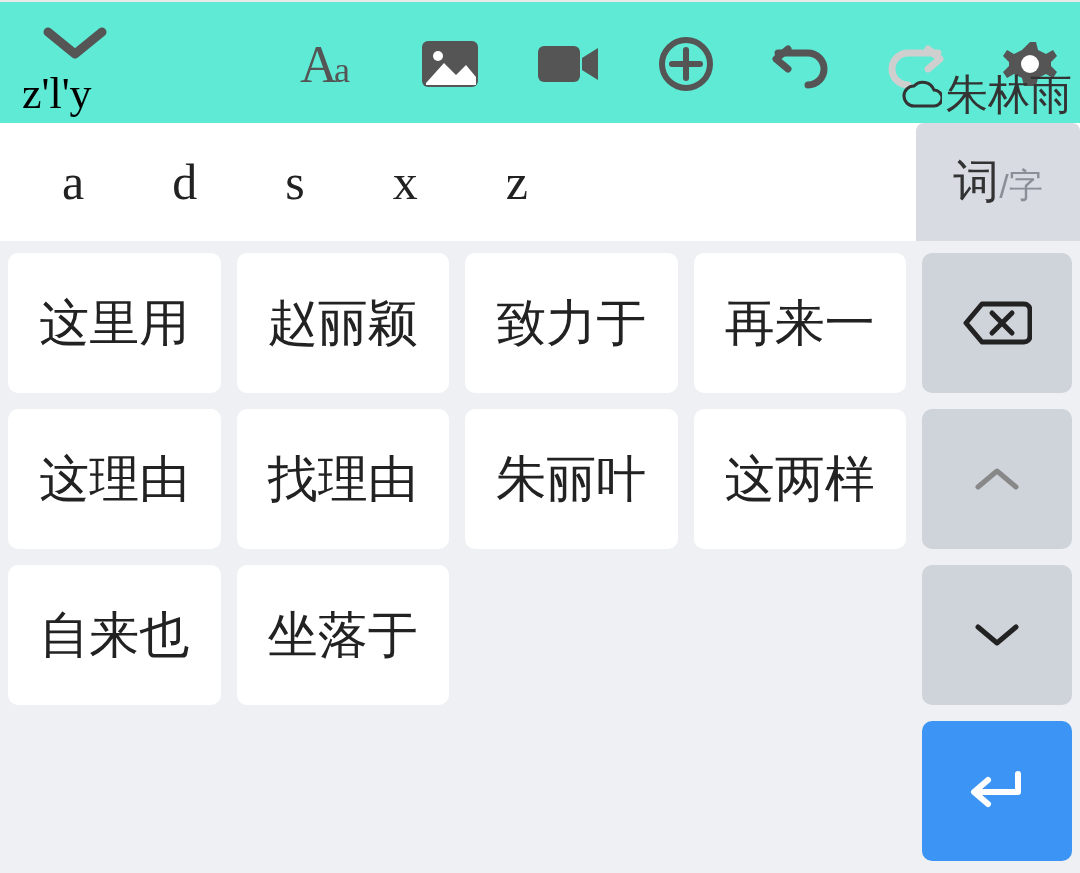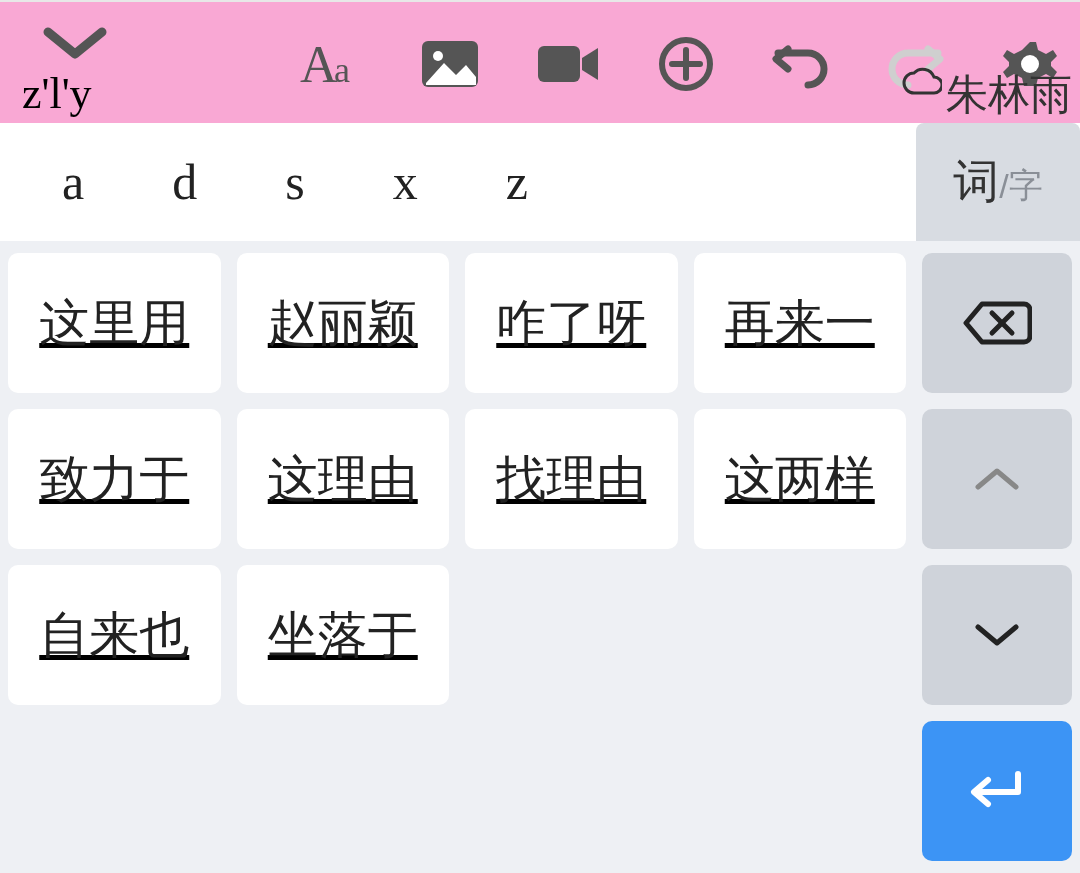--- a/index.html
+++ b/index.html
@@ -13,7 +13,7 @@
   .toolbar {
     width: 100%;
     height: 123px;
-    background: #f9a8d4;
+    background: #5eead4;
     position: relative;
     border-top: 2px solid #e8e8e8;
   }

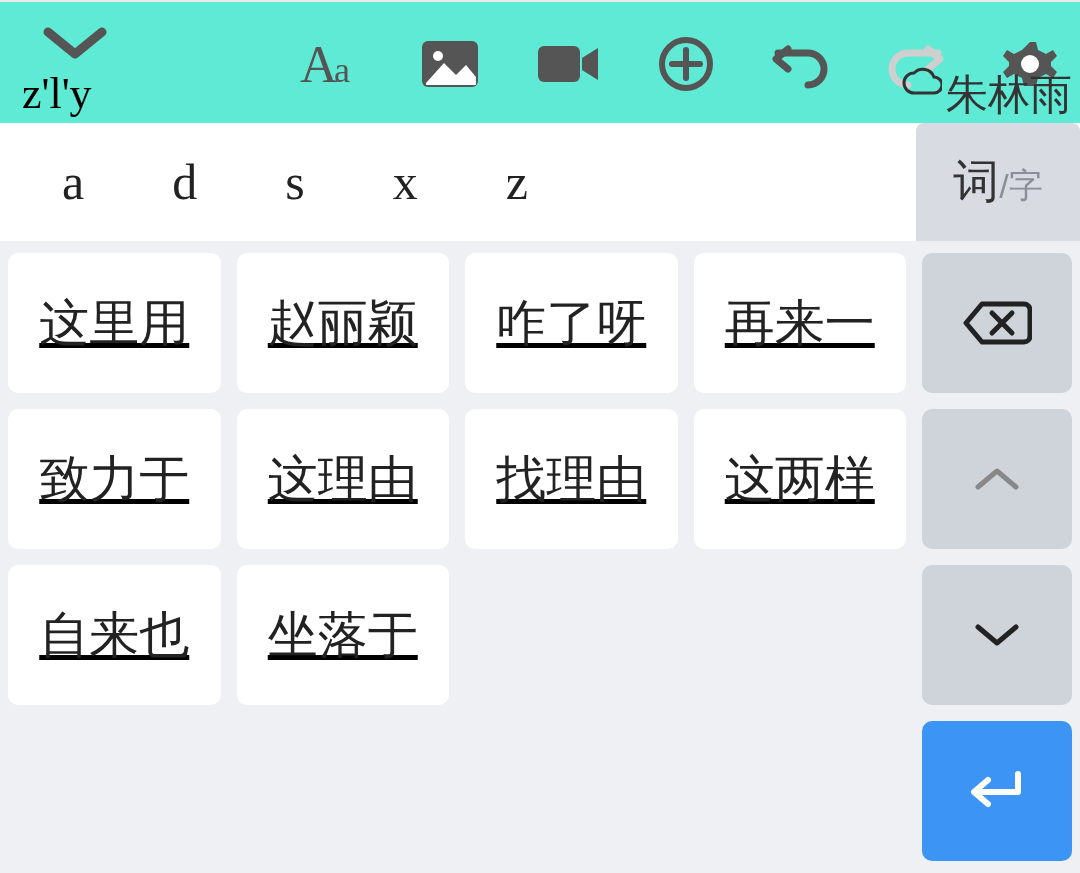--- a/index.html
+++ b/index.html
@@ -44,7 +44,7 @@
     right: 8px;
     bottom: 0px;
     display: flex;
-    align-items: flex-start;
+    align-items: center;
     gap: 4px;
     font-size: 42px;
     font-family: "PingFang SC", "Microsoft YaHei", sans-serif;

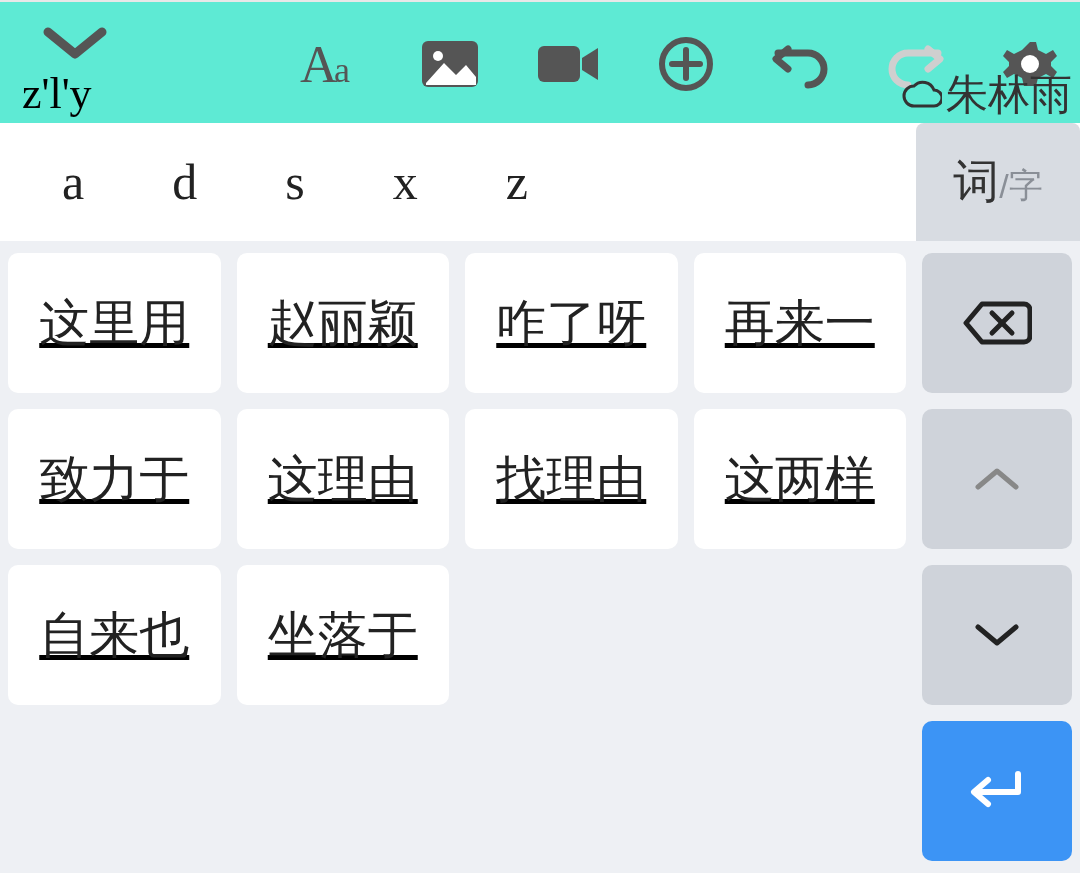--- a/index.html
+++ b/index.html
@@ -87,7 +87,6 @@
     display: flex;
     padding: 12px 8px 12px 8px;
     gap: 16px;
-    text-decoration: underline;
   }
   .candidate-grid {
     flex: 1;

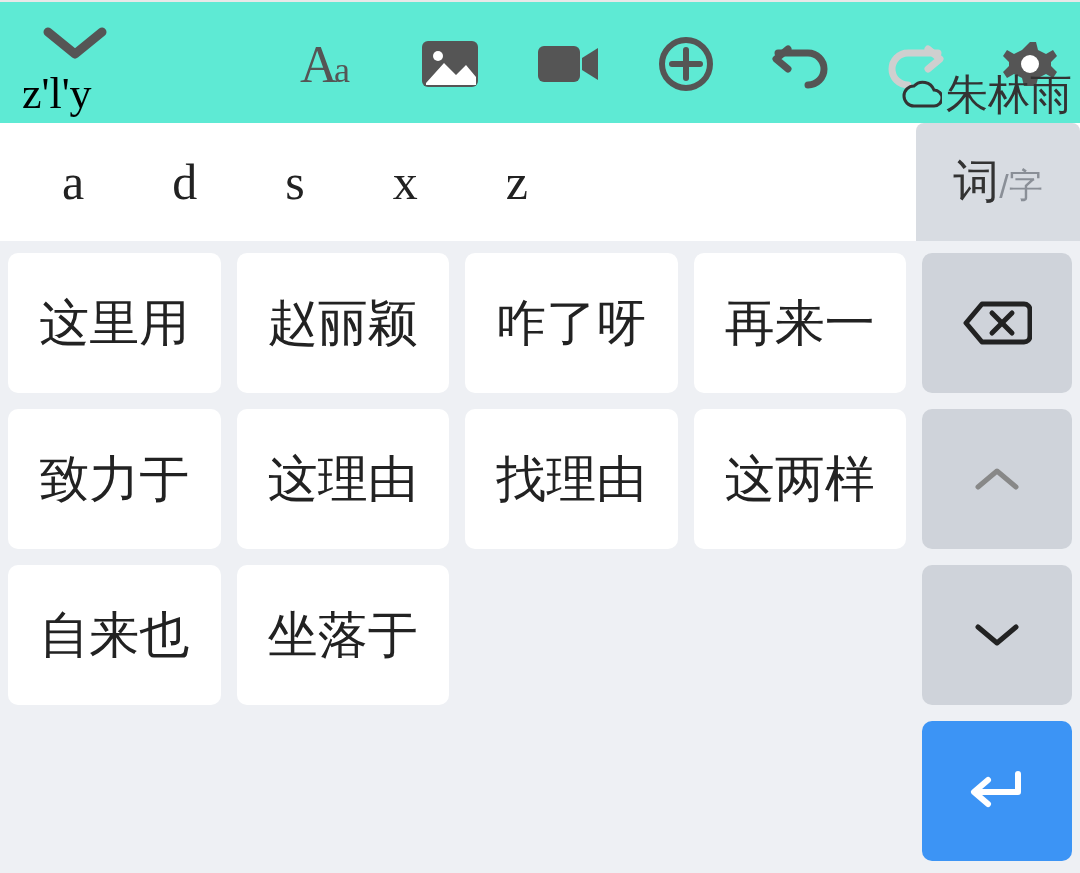--- a/index.html
+++ b/index.html
@@ -206,7 +206,6 @@
   <div class="candidate-grid">
     <div class="candidate">这里用</div>
     <div class="candidate">赵丽颖</div>
-    <div class="candidate">咋了呀</div>
     <div class="candidate">再来一</div>
     <div class="candidate">致力于</div>
     <div class="candidate">这理由</div>

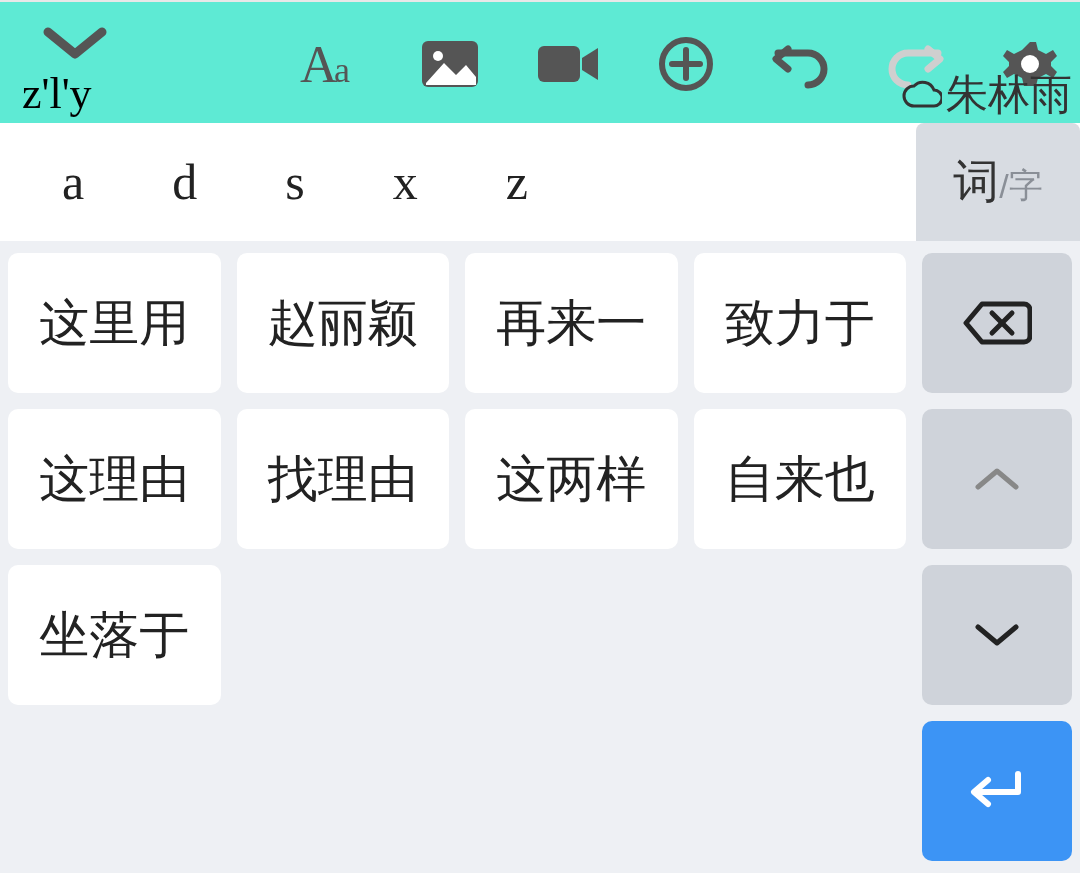--- a/index.html
+++ b/index.html
@@ -206,8 +206,8 @@
   <div class="candidate-grid">
     <div class="candidate">这里用</div>
     <div class="candidate">赵丽颖</div>
+    <div class="candidate">致力于</div>
     <div class="candidate">再来一</div>
-    <div class="candidate">致力于</div>
     <div class="candidate">这理由</div>
     <div class="candidate">找理由</div>
     <div class="candidate">这两样</div>

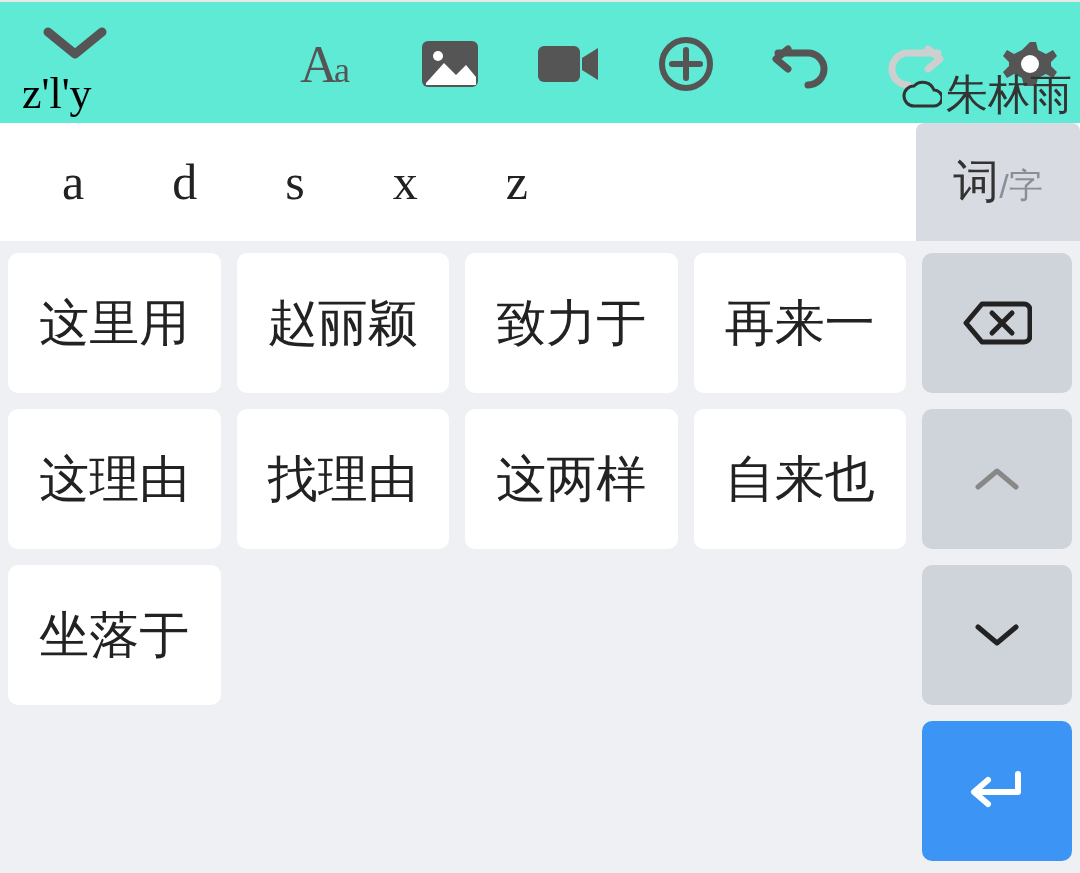--- a/index.html
+++ b/index.html
@@ -210,6 +210,7 @@
     <div class="candidate">再来一</div>
     <div class="candidate">这理由</div>
     <div class="candidate">找理由</div>
+    <div class="candidate">朱丽叶</div>
     <div class="candidate">这两样</div>
     <div class="candidate">自来也</div>
     <div class="candidate">坐落于</div>

